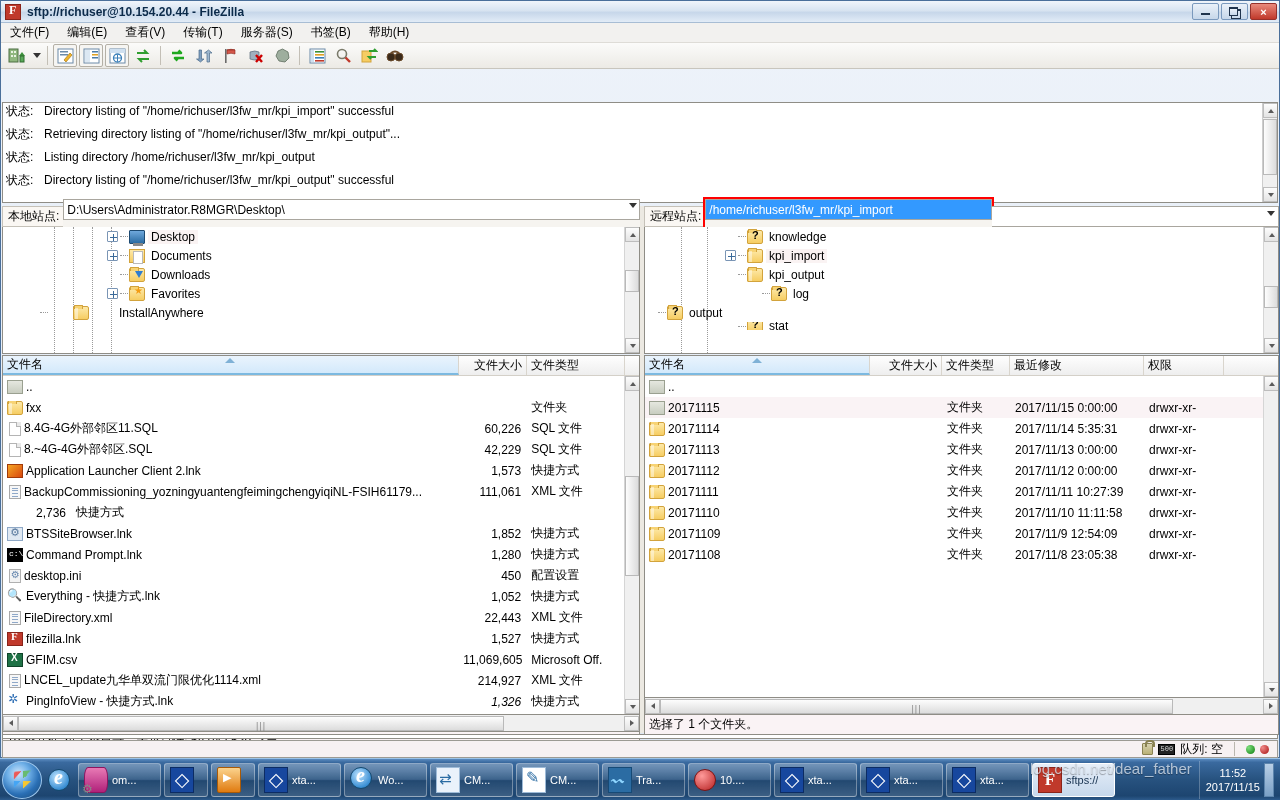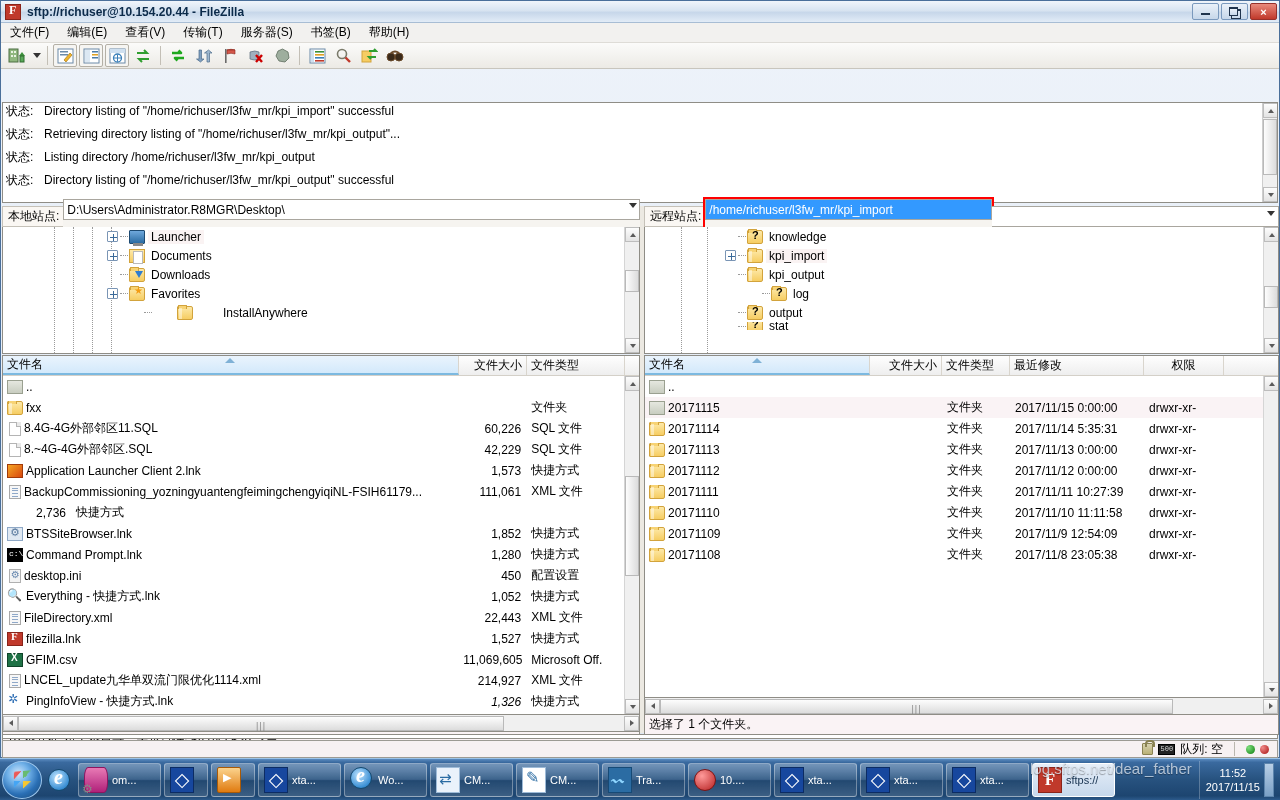--- a/index.html
+++ b/index.html
@@ -618,7 +618,7 @@
           <div class="tw-expand"></div>
           <div class="tw-dash"></div>
           <div class="ic ic-desktop"></div>
-          <span class="tw-label hl">Launcher</span>
+          <span class="tw-label hl">Desktop</span>
         </div>
         <div class="tree-row" style="padding-left:104px;">
           <div class="tw-expand"></div>

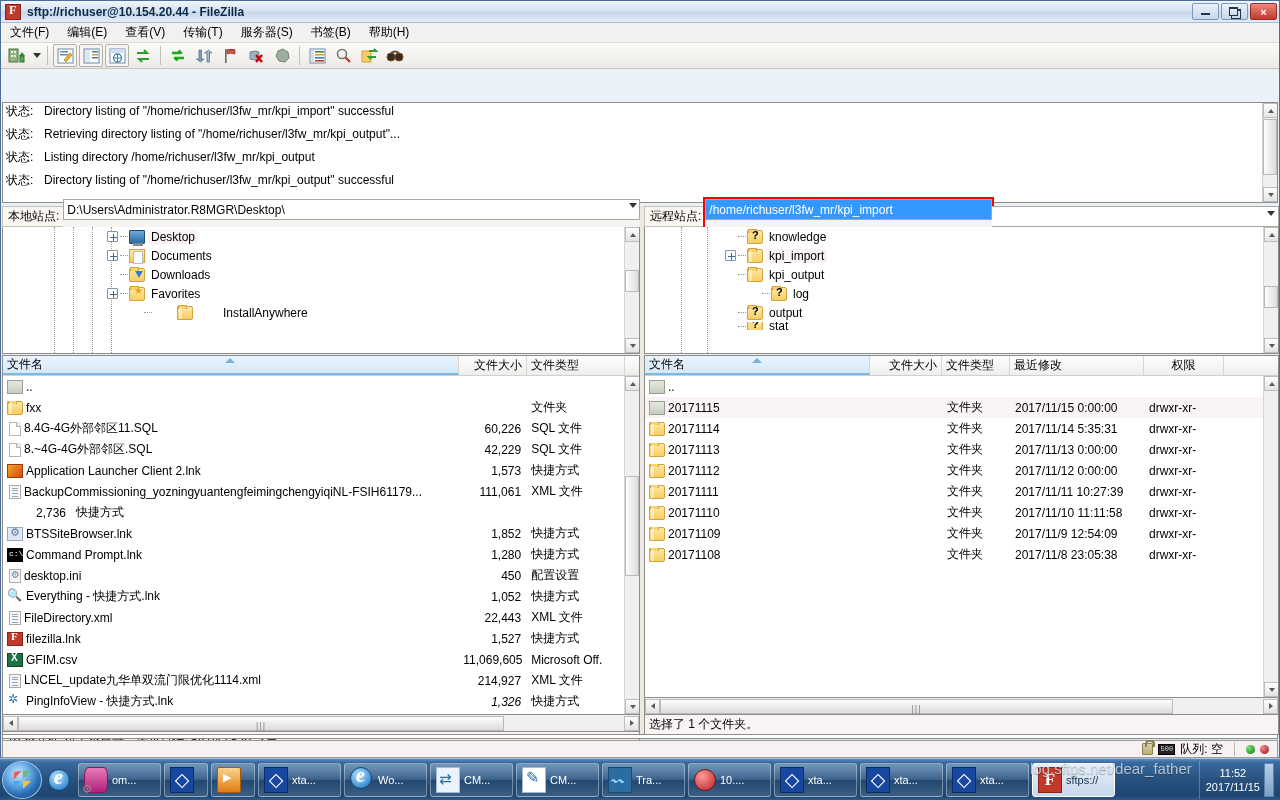--- a/index.html
+++ b/index.html
@@ -638,7 +638,7 @@
           <div class="ic ic-folder ic-folder-fav"></div>
           <span class="tw-label">Favorites</span>
         </div>
-        <div class="tree-row" style="padding-left:104px;gap:24px;">
+        <div class="tree-row" style="gap:24px;">
           <div class="tw-spacer"></div>
           <div class="tw-dash"></div>
           <div class="ic ic-folder"></div>

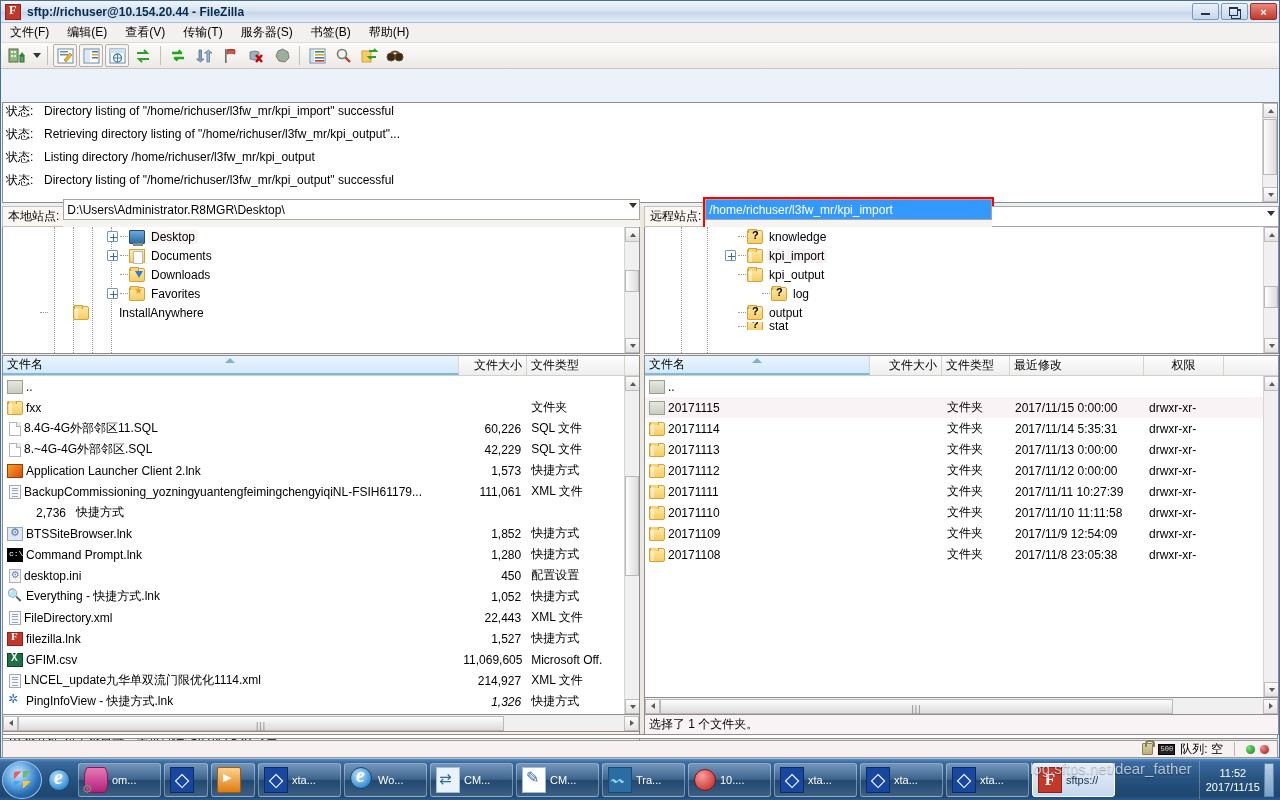--- a/index.html
+++ b/index.html
@@ -857,7 +857,7 @@
           <div class="ic ic-folder ic-folder-q"></div>
           <span class="tw-label">log</span>
         </div>
-        <div class="tree-row" style="padding-left:80px;">
+        <div class="tree-row" style="">
           <div class="tw-spacer"></div>
           <div class="tw-dash"></div>
           <div class="ic ic-folder ic-folder-q"></div>

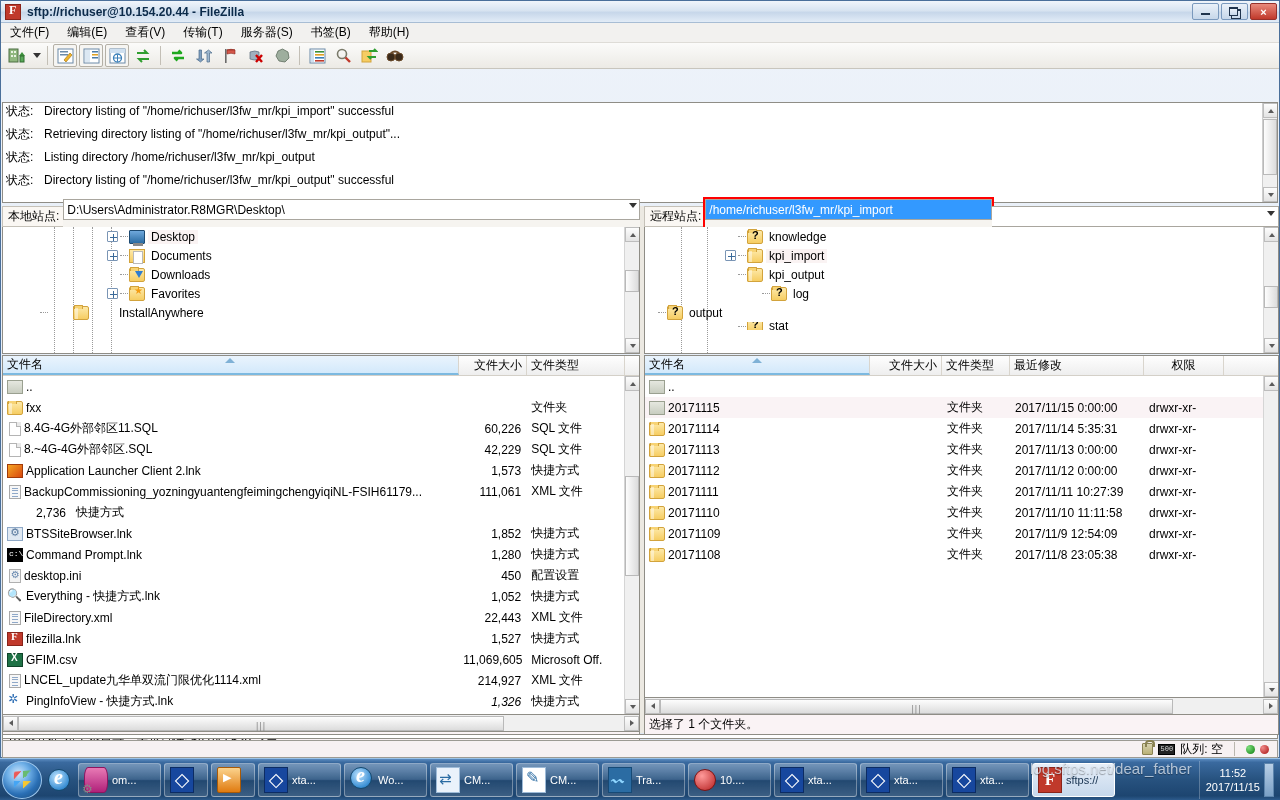--- a/index.html
+++ b/index.html
@@ -892,7 +892,7 @@
         <div class="lph-cell" style="width:134px;">
             <span>最近修改</span>
           </div>
-        <div class="lph-cell" style="width:80px;justify-content:center;">
+        <div class="lph-cell" style="width:80px;">
             <span>权限</span>
           </div>
       </div>

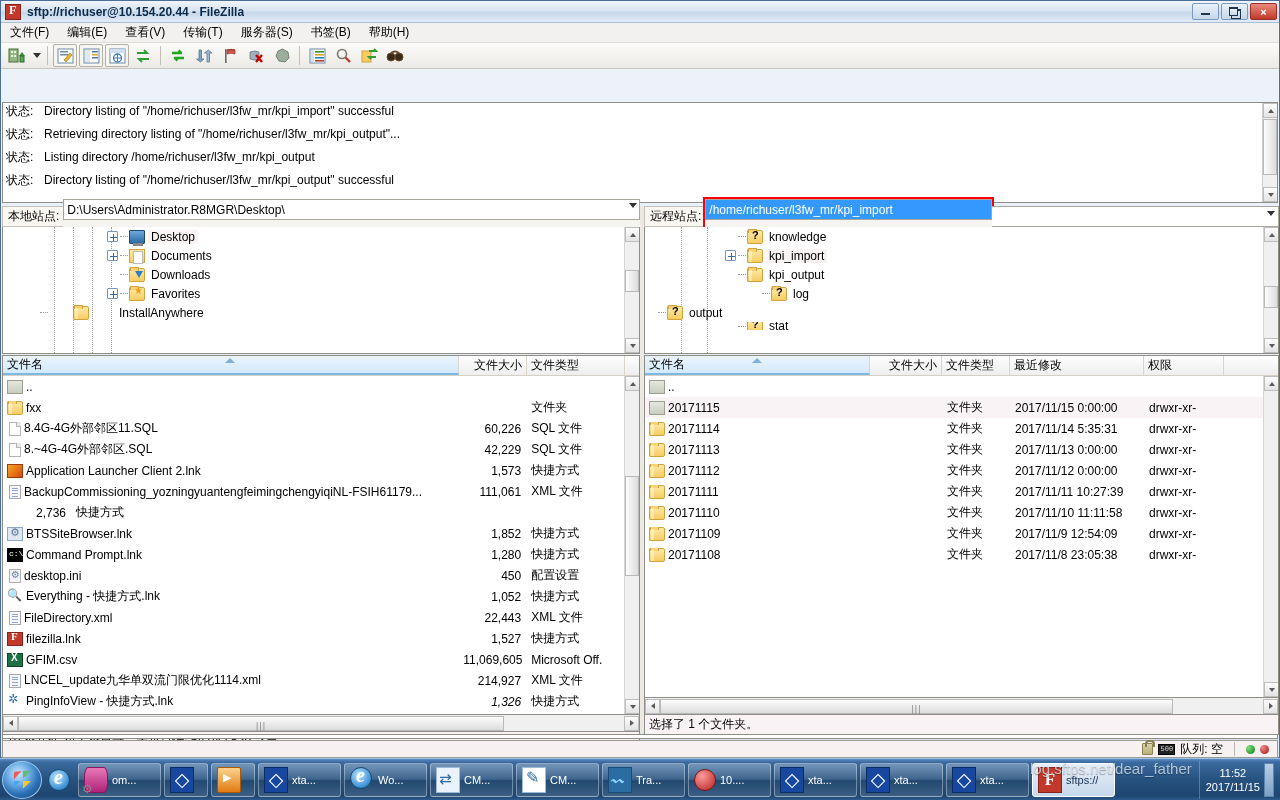--- a/index.html
+++ b/index.html
@@ -1098,6 +1098,6 @@
   </div>
 </div>
 
-<div id="watermark">log.sftps.net/dear_father</div>
+<div id="watermark">log.csdn.net/dear_father</div>
 
 </body></html>

